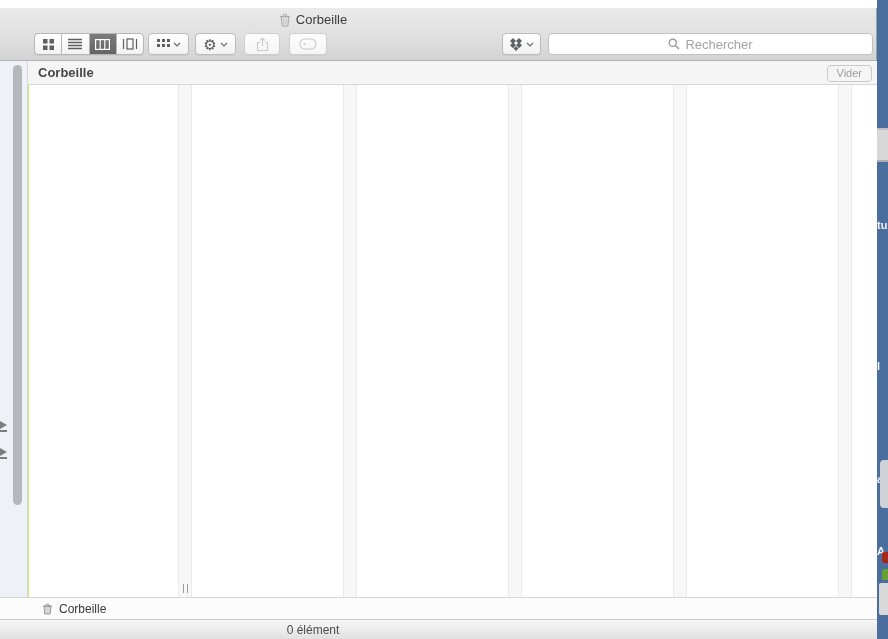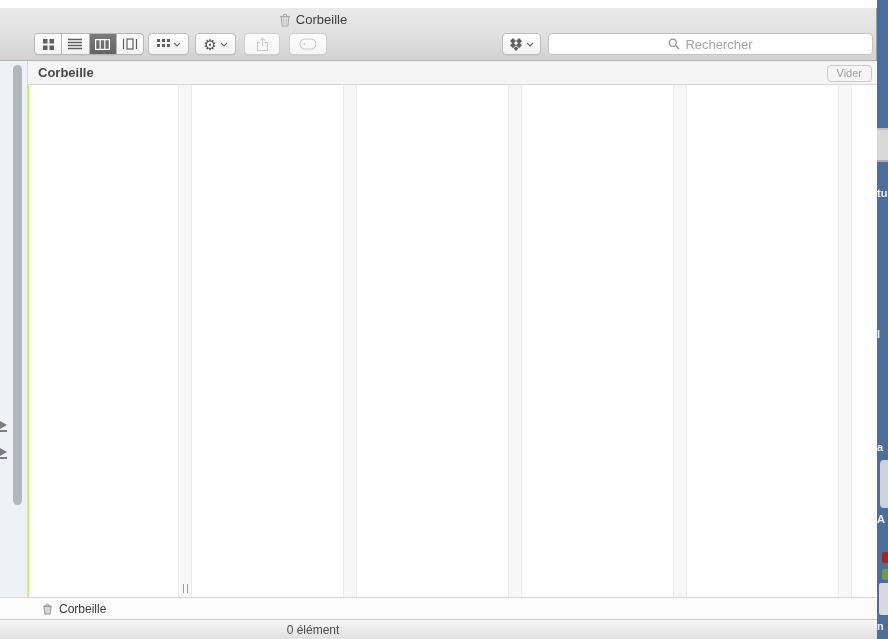--- a/index.html
+++ b/index.html
@@ -9,7 +9,7 @@
   
   .desktop-strip { position:absolute; left:877px; top:0; width:11px; height:639px; background:#4a6e9d; overflow:hidden; }
   .frag-window { position:absolute; left:0; top:128px; width:11px; height:34px; background:#d8d8d8; border-top:2px solid #bfbfbf; border-bottom:2px solid #aeaeae; }
-  .frag-text { position:absolute; left:0; color:#f2f2f2; font-size:11px; font-weight:bold; white-space:nowrap; }
+  .frag-text { position:absolute; left:0; color:#f2f2f2; font-size:11px; font-weight:bold; white-space:nowrap;margin-top:32px; }
   .frag-pill { position:absolute; right:0; top:460px; width:8px; height:48px; background:#cfd2d6; border-radius:4px 0 0 4px; }
   .frag-red { position:absolute; right:0; top:552px; width:6px; height:11px; background:#a6251c; border-radius:2px 0 0 2px; }
   .frag-green { position:absolute; right:0; top:569px; width:6px; height:11px; background:#67a033; border-radius:2px 0 0 2px; }

